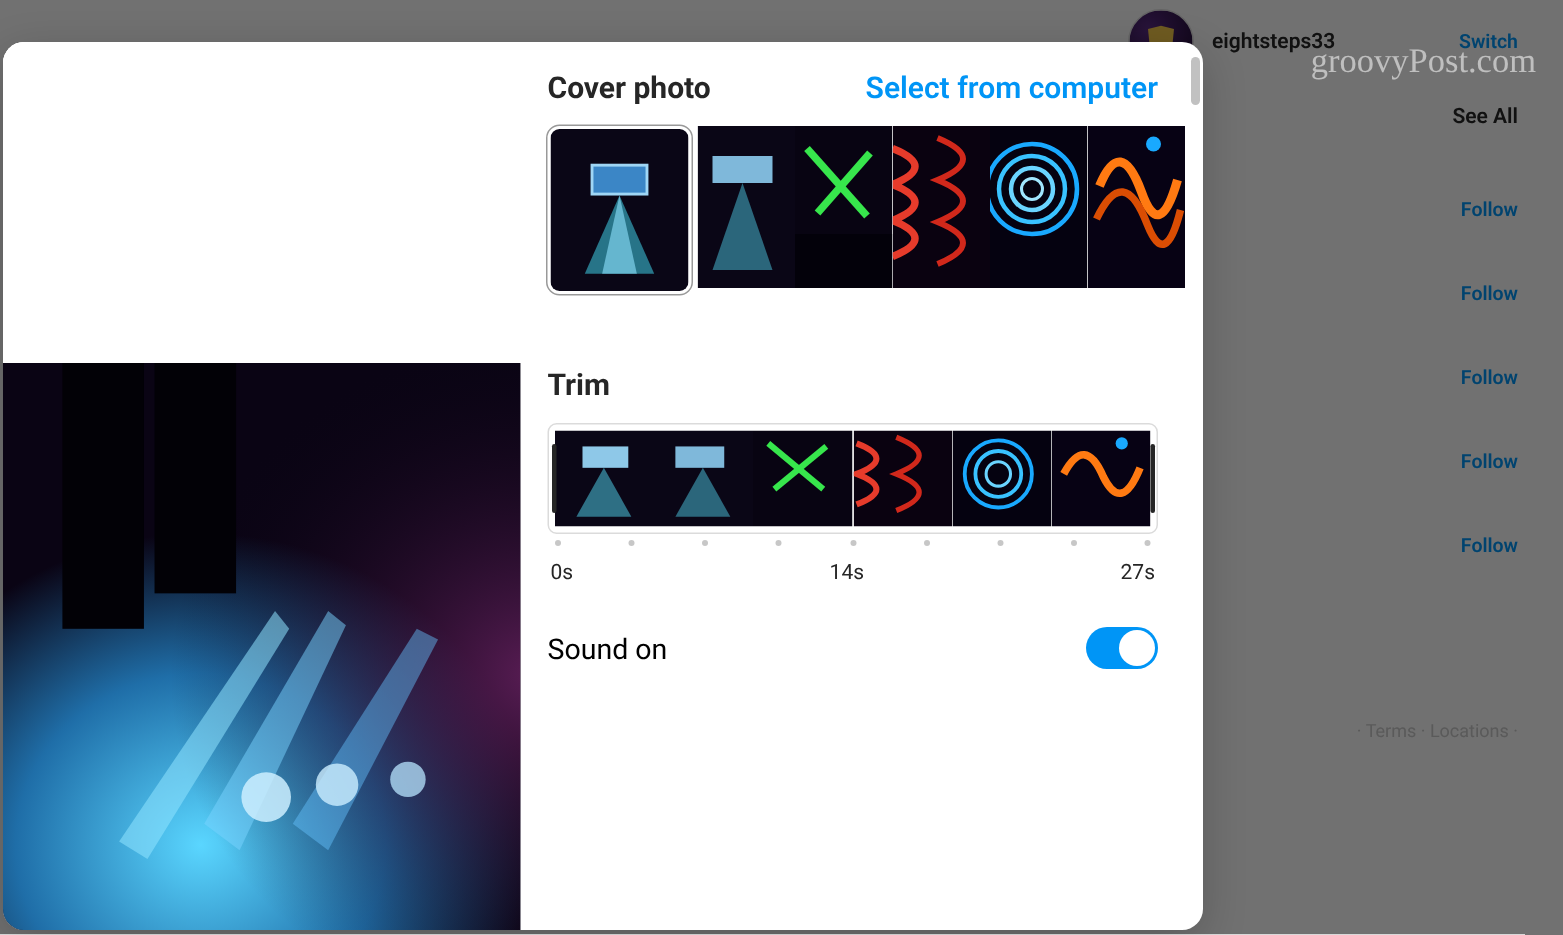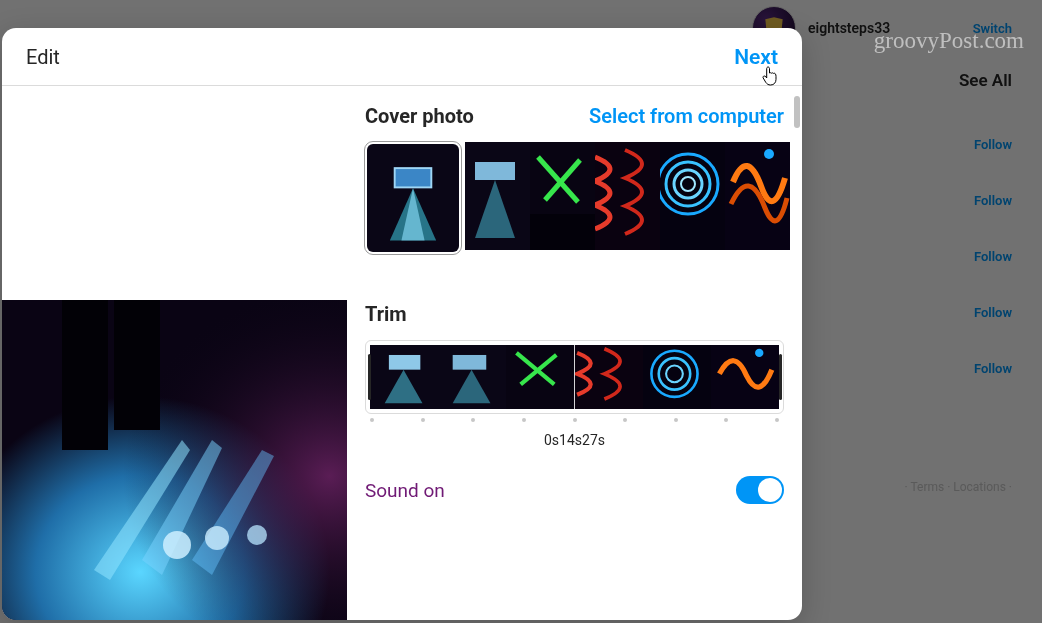--- a/index.html
+++ b/index.html
@@ -276,15 +276,6 @@
 <div class="watermark">groovyPost.com</div>
 
 <div class="modal">
-  <div class="modal-header">
-    <div class="hdr-left">Edit</div>
-    <div class="hdr-right">
-      <span>Next</span>
-      <svg class="cursor-icon" width="18" height="22" viewBox="0 0 18 22">
-        <path d="M6 2c1 0 1.5.8 1.5 1.6V8c.6-.4 1.4-.4 2 .2.5-.5 1.4-.5 2 .2.5-.4 1.4-.3 1.9.5.4.6.6 1.4.6 2.5v3c0 3.2-2 5.6-5.4 5.6-2.4 0-3.6-1-4.8-2.6L1.2 13c-.5-.9 0-1.9 1-2 .7-.1 1.3.3 1.8 1l.7 1V3.6C4.7 2.8 5.2 2 6 2z" fill="#fff" stroke="#000" stroke-width="1"></path>
-      </svg>
-    </div>
-  </div>
 
   <div class="modal-body">
 

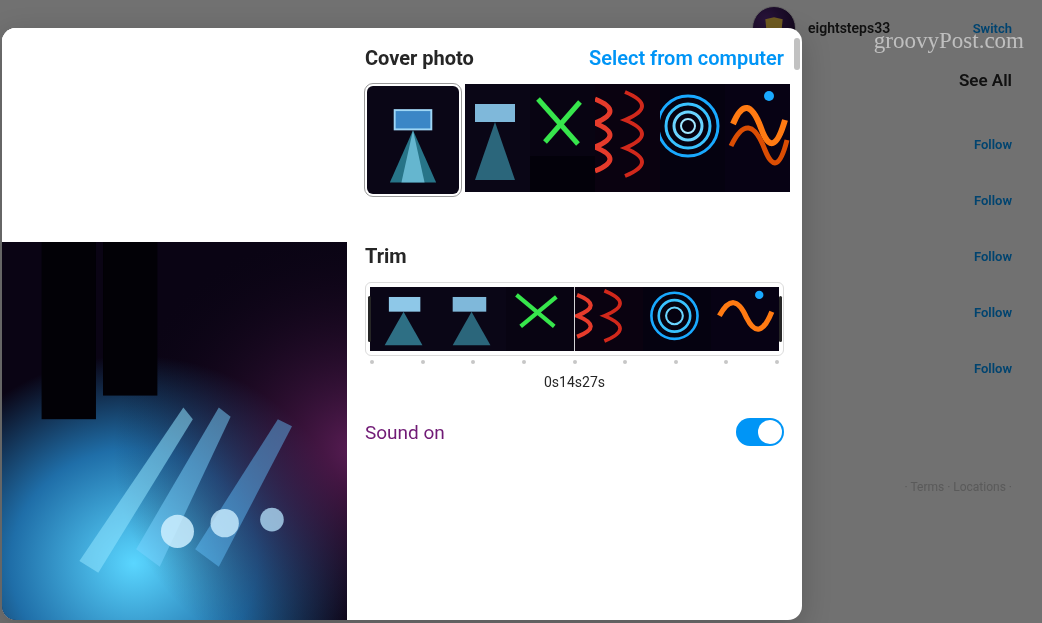--- a/index.html
+++ b/index.html
@@ -130,7 +130,7 @@
     }
     .settings-pane {
       flex: 1;
-      padding: 18px 18px 10px 18px;
+      padding: 18px 30px 10px 18px;
       overflow-y: auto;
       position: relative;
     }

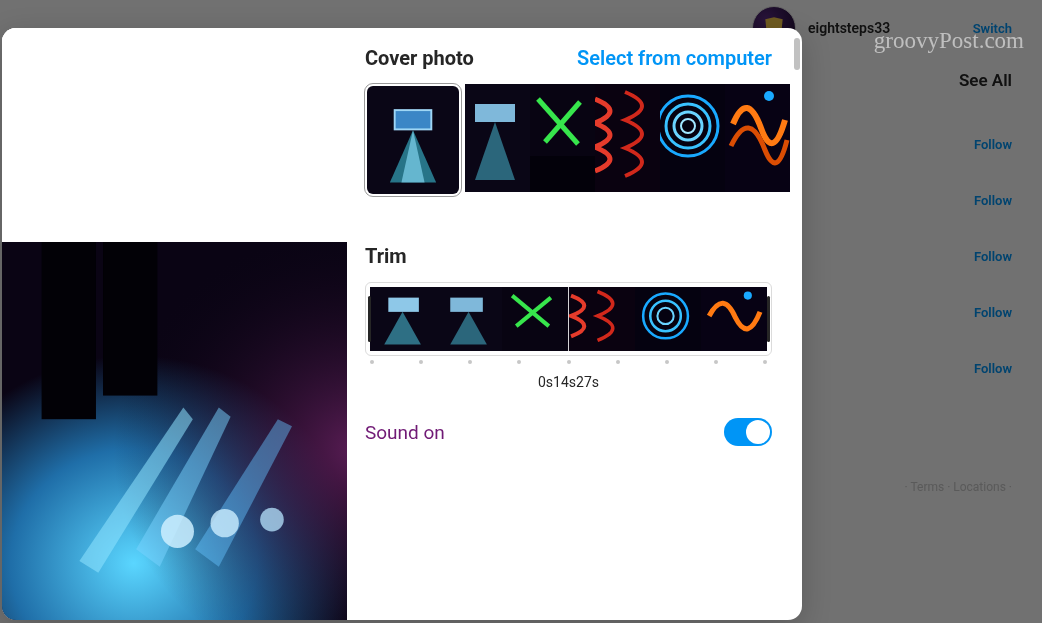--- a/index.html
+++ b/index.html
@@ -47,7 +47,7 @@
     .bg-seeall-row {
       display: flex; justify-content: flex-end; align-items: center;
       padding: 14px 0 6px;
-      color: #8e8e8e; font-weight: 600; font-size: 17px;
+      color: #8e8e8e; font-weight: 600; font-size: 14px;
     }
     .bg-seeall-row .see-all { color: #262626; font-weight: 600; }
     .bg-suggest-row {

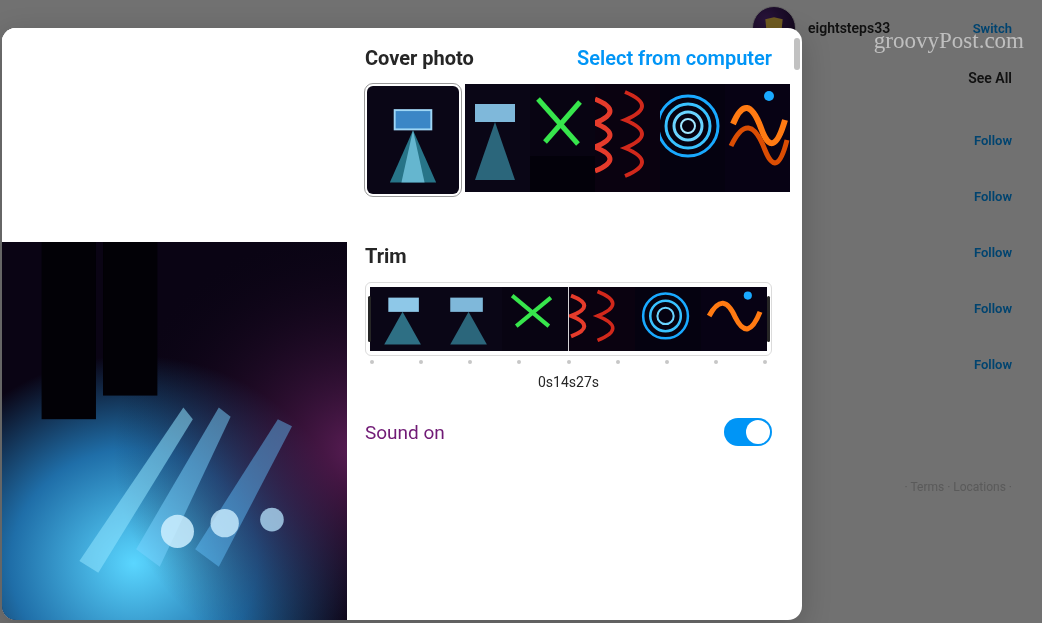--- a/index.html
+++ b/index.html
@@ -203,7 +203,7 @@
 
     .trim-ticks {
       display: flex;
-      justify-content: center;
+      justify-content: space-between;
       padding: 8px 2px 0;
       position: relative;
     }

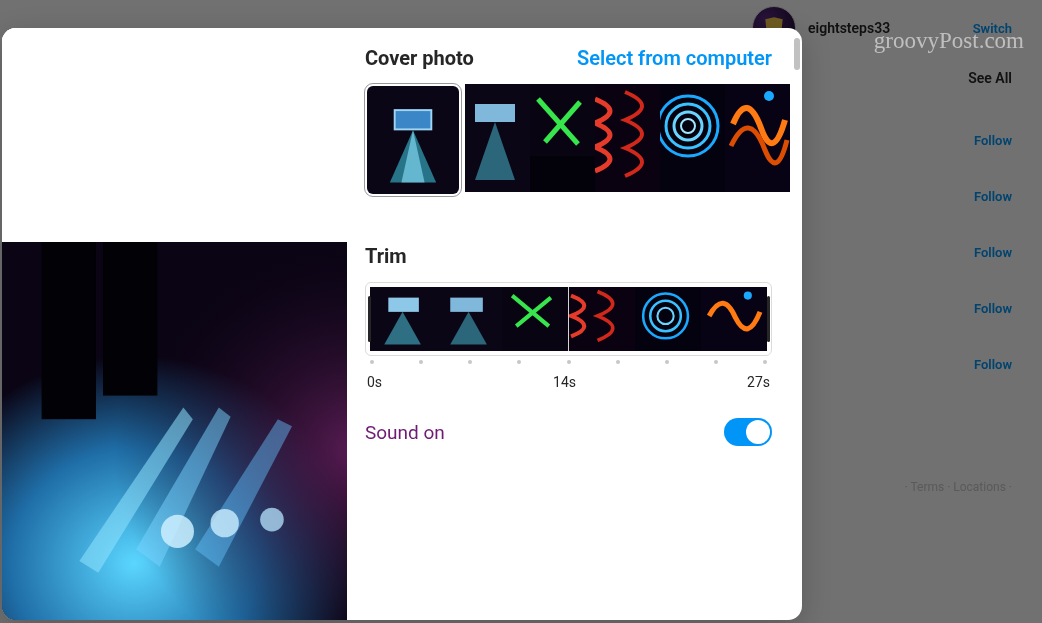--- a/index.html
+++ b/index.html
@@ -221,7 +221,7 @@
       display: flex; align-items: center; justify-content: space-between;
       padding-top: 6px;
     }
-    .sound-label { font-size: 19px; color: #701a75; text-align: center; }
+    .sound-label { font-size: 19px; color: #000000; text-align: center; }
     .toggle {
       width: 48px; height: 28px;
       background: #0095f6;

